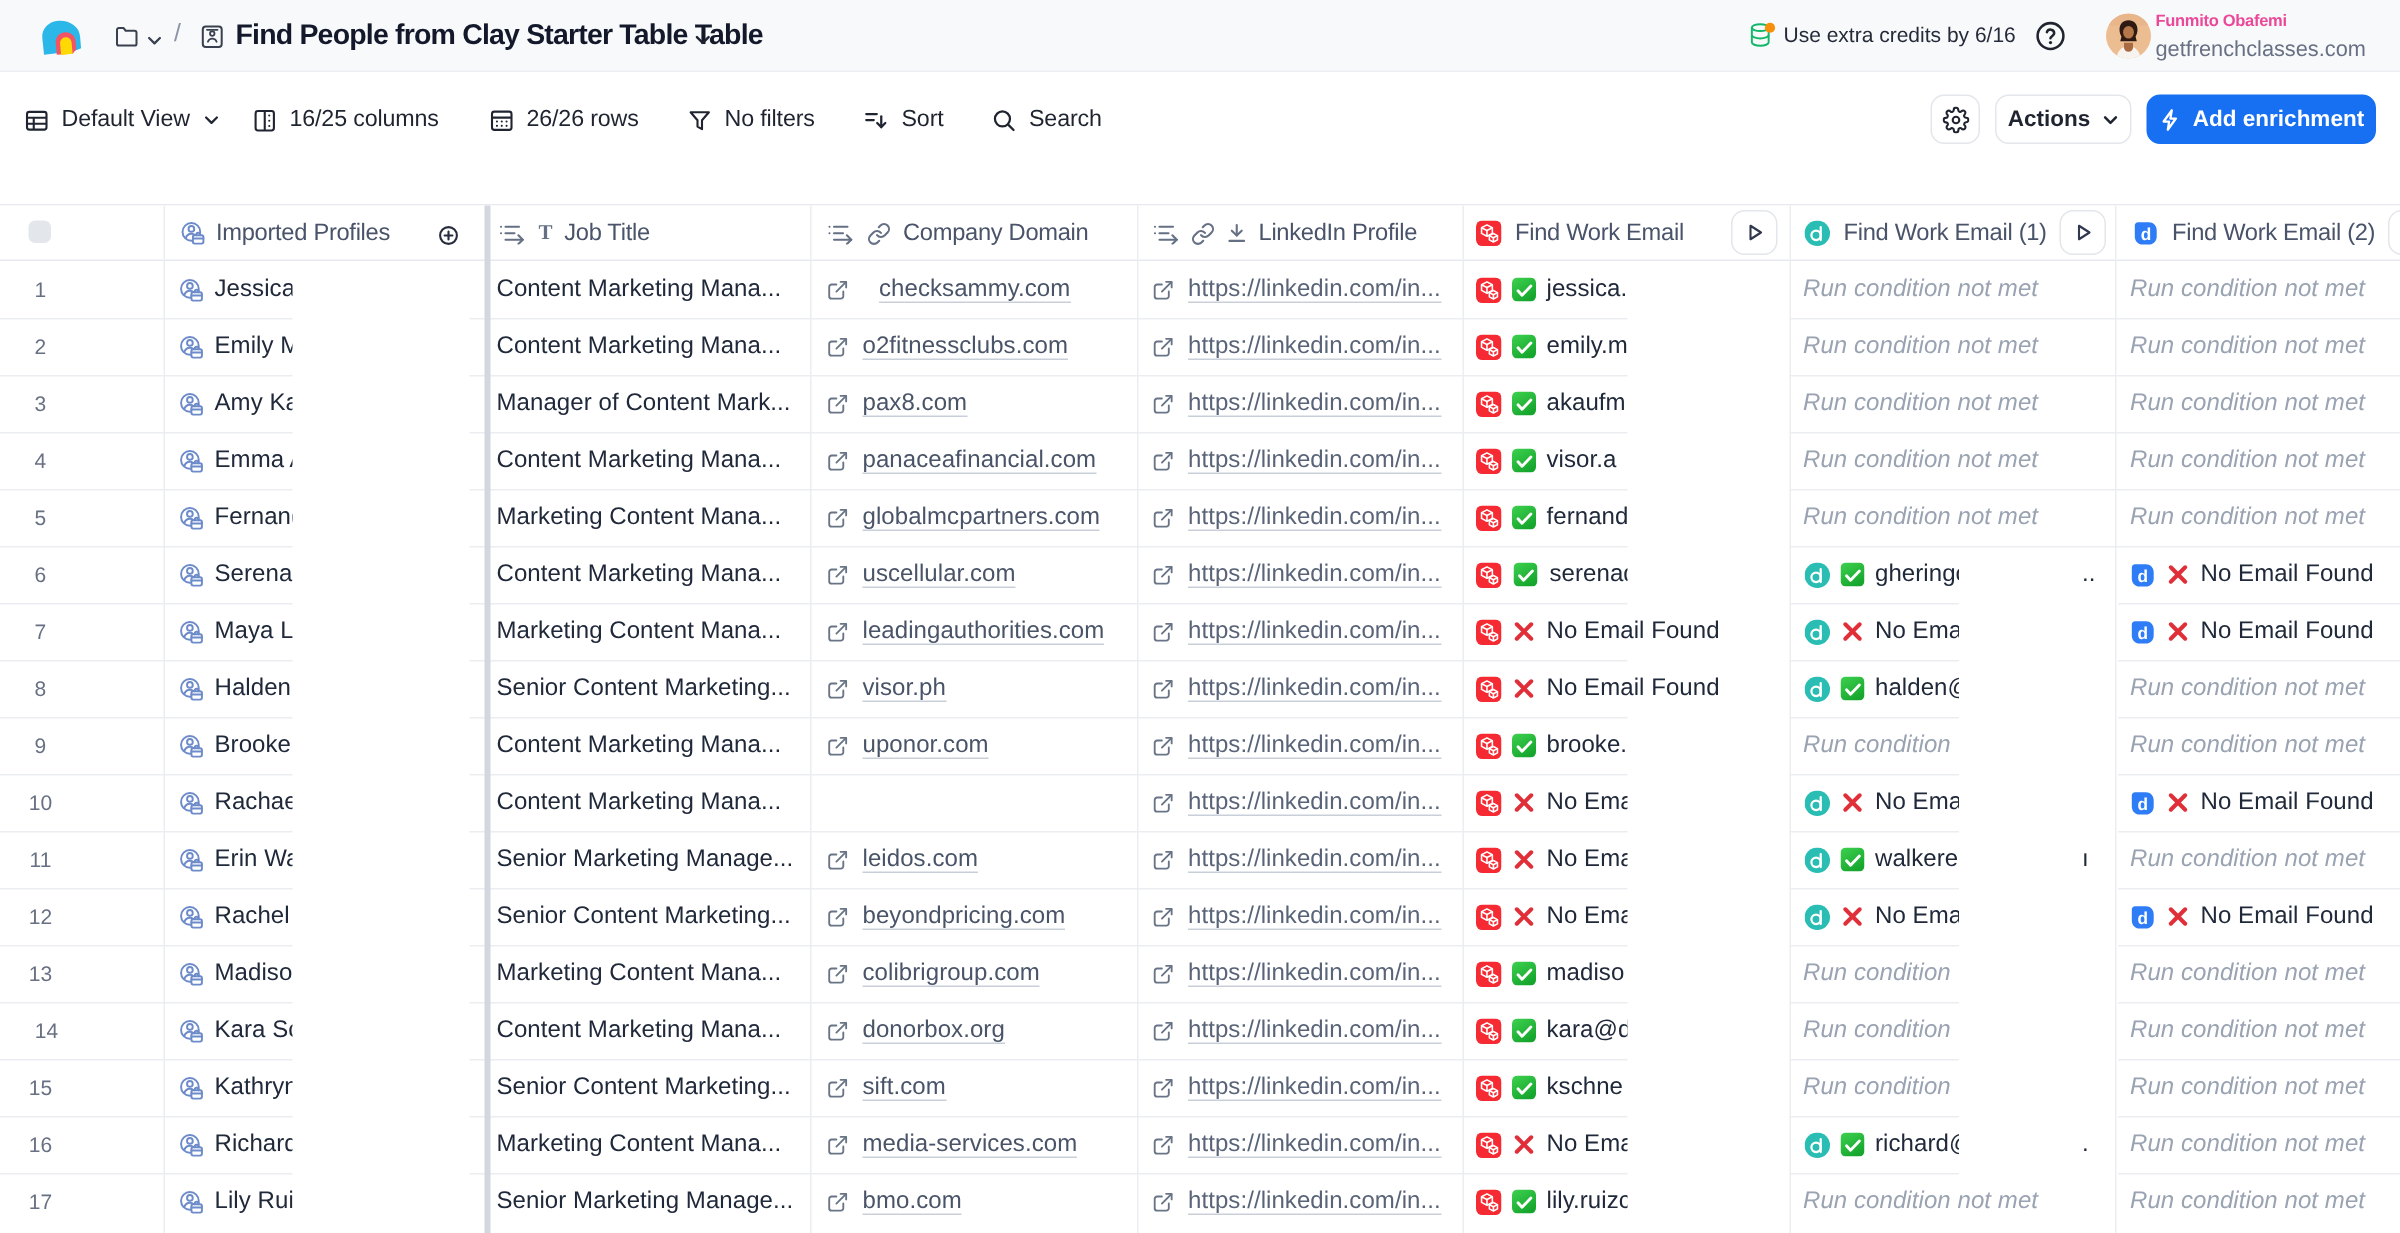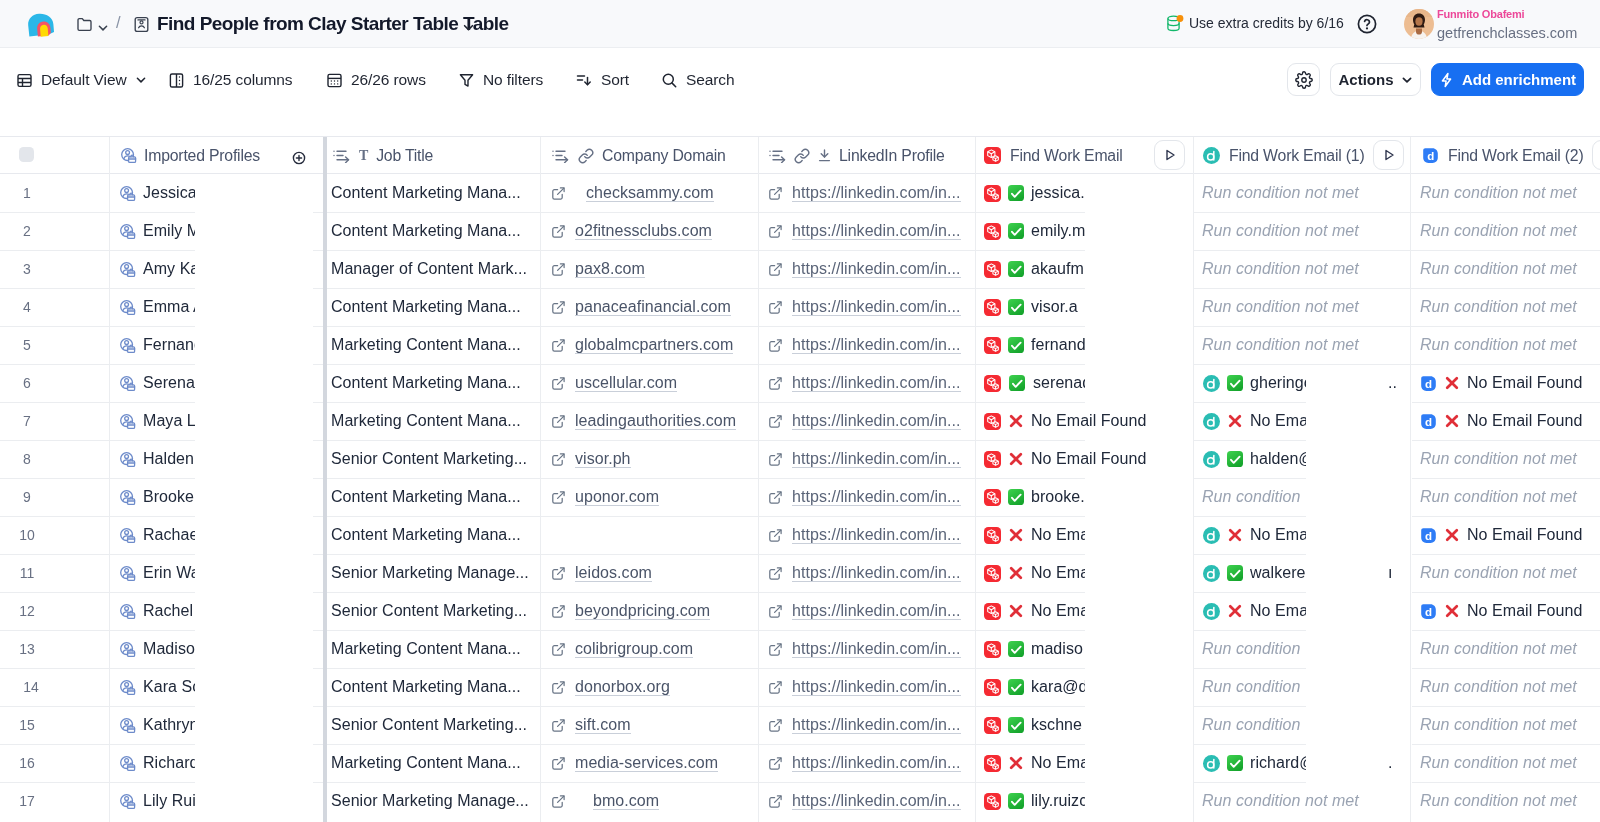--- a/index.html
+++ b/index.html
@@ -1478,7 +1478,7 @@
       <span>Lily Rui</span>
     </div>
 <div class="cell" style="left:331px;top:782px;width:205px;overflow:hidden">Senior Marketing Manage...</div>
-<div class="cell" style="left:551px;top:782px;width:204px;gap:27px;overflow:hidden">
+<div class="cell" style="left:551px;top:782px;width:204px;gap:9px;overflow:hidden">
       <svg width="15" height="15" viewBox="0 0 15 15" style="vertical-align:-2px" xmlns="http://www.w3.org/2000/svg">
         <g fill="none" stroke="#697586" stroke-width="1.25" stroke-linecap="round" stroke-linejoin="round">
           <path d="M11.2 8.3v3.2a1.6 1.6 0 0 1-1.6 1.6H3.4a1.6 1.6 0 0 1-1.6-1.6V5.3a1.6 1.6 0 0 1 1.6-1.6h3.2"></path>

